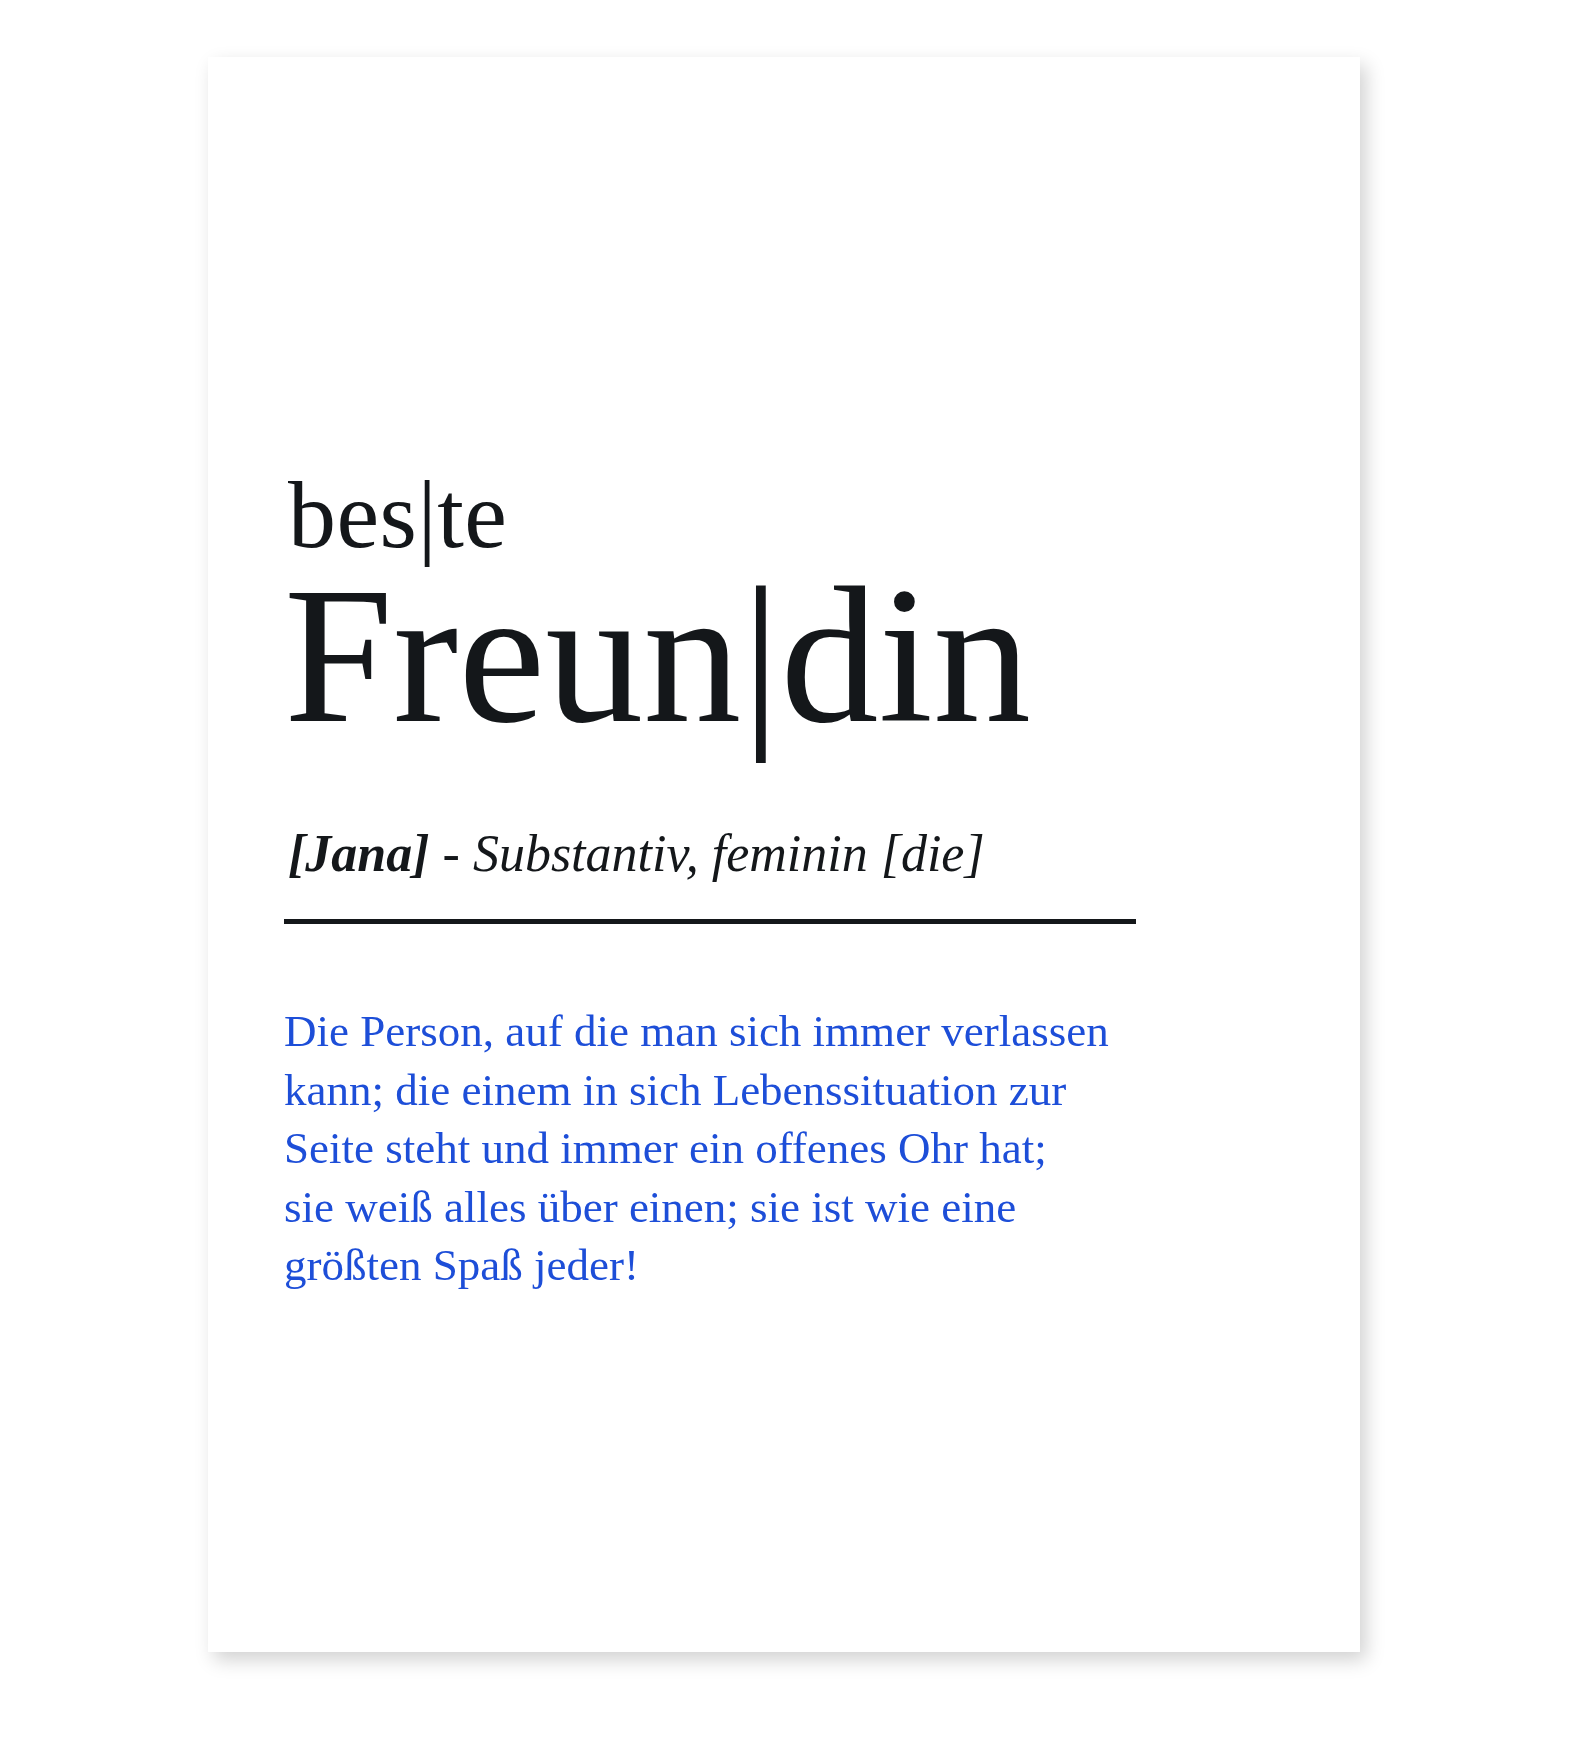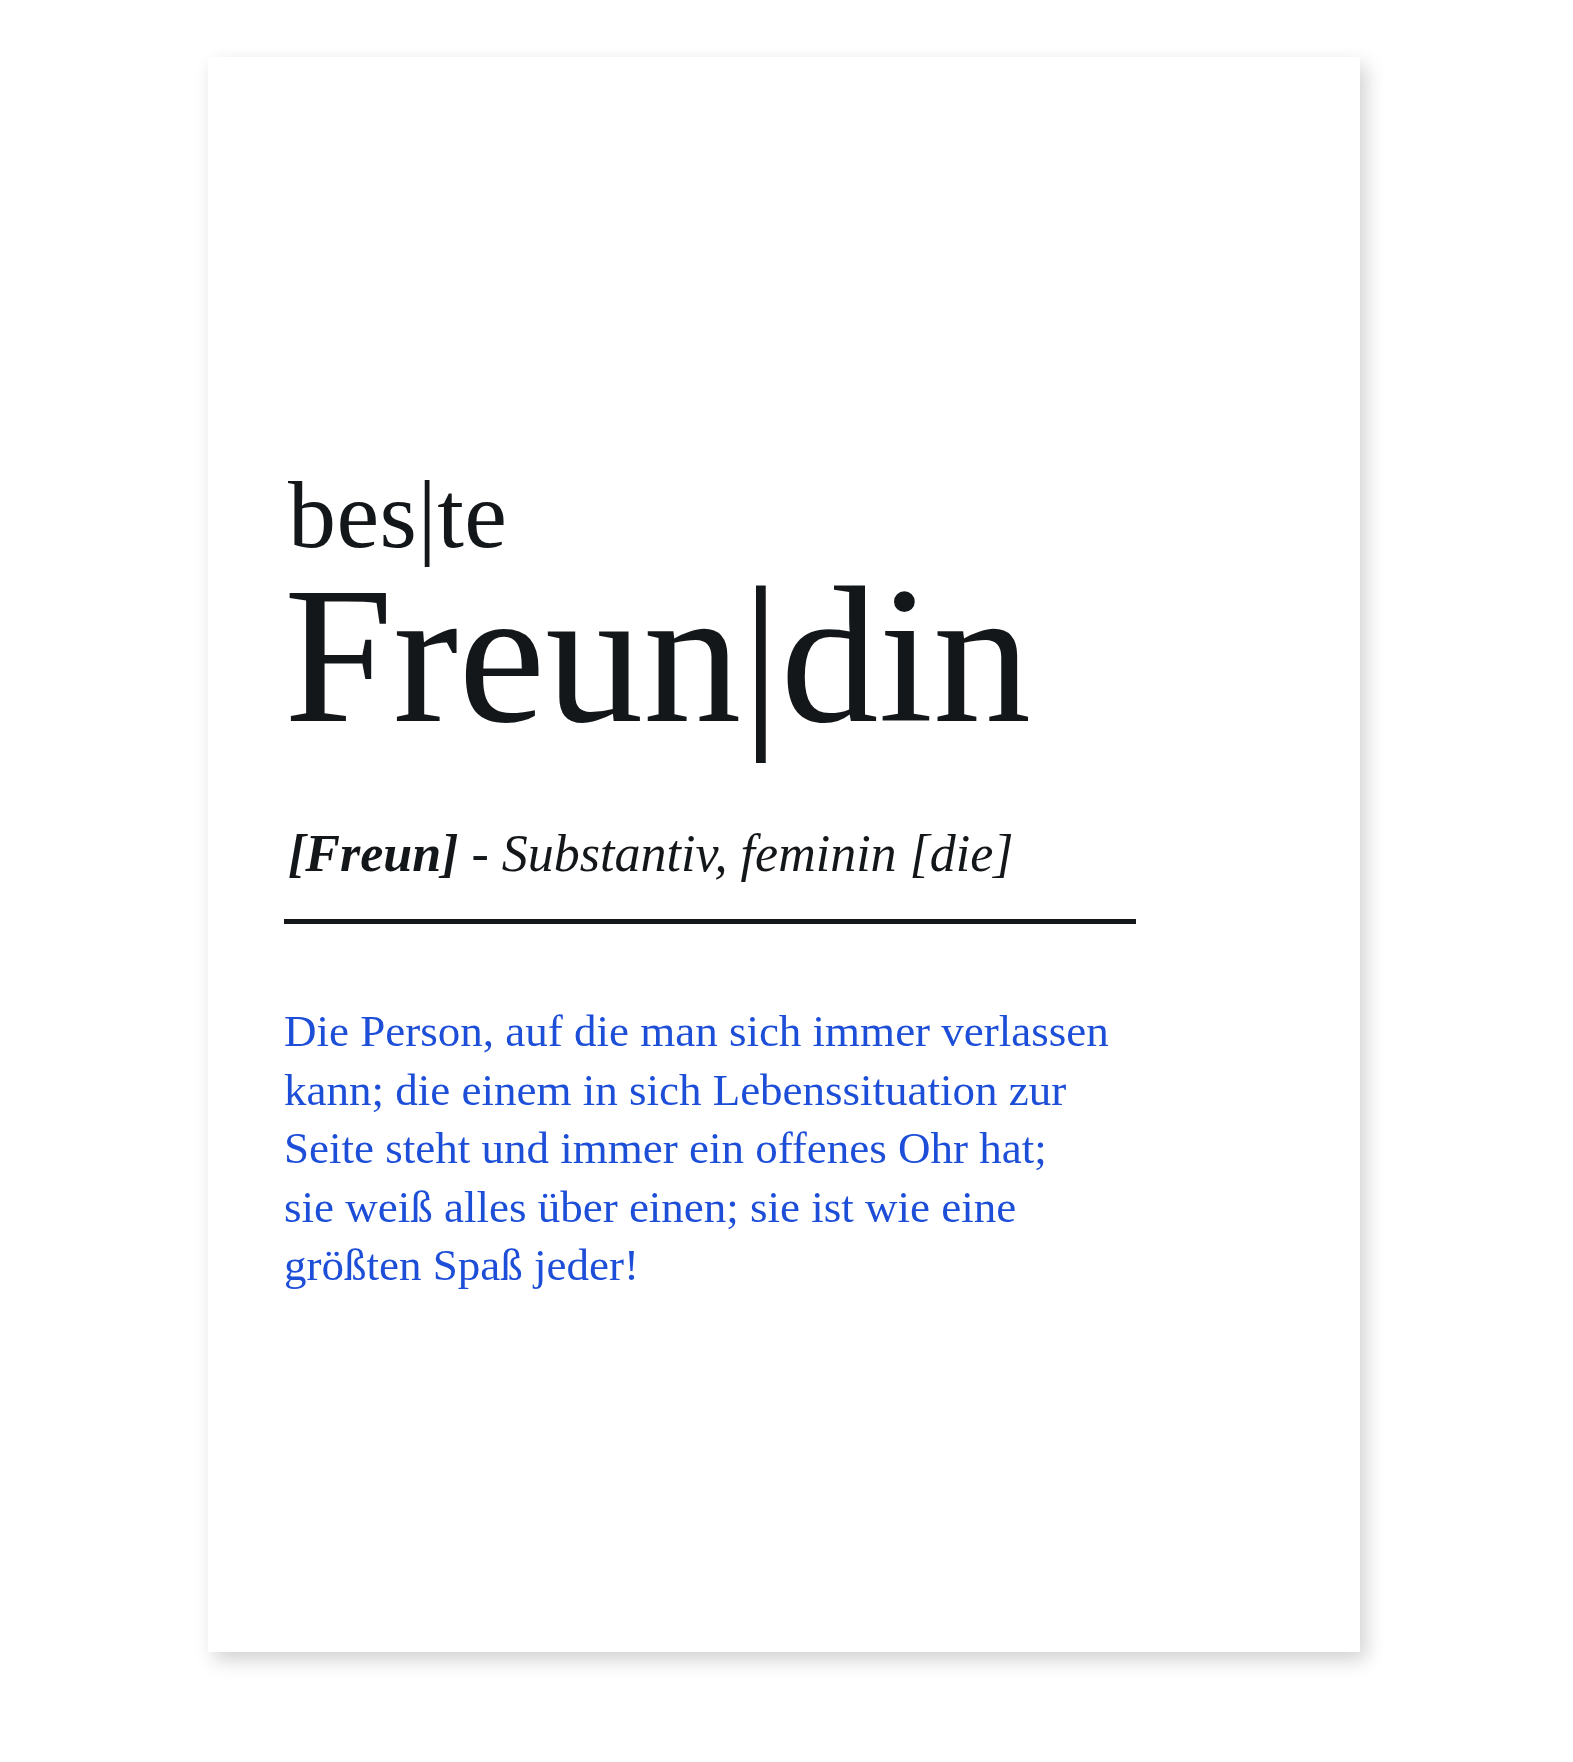--- a/index.html
+++ b/index.html
@@ -107,7 +107,7 @@
       <div class="word-large">Freun|din</div>
 
       <div class="subline">
-        <span class="name">[Freun]</span><span> - Substantiv, feminin [die]</span>
+        <span class="name">[Jana]</span><span> - Substantiv, feminin [die]</span>
       </div>
 
       <div class="rule"></div>

